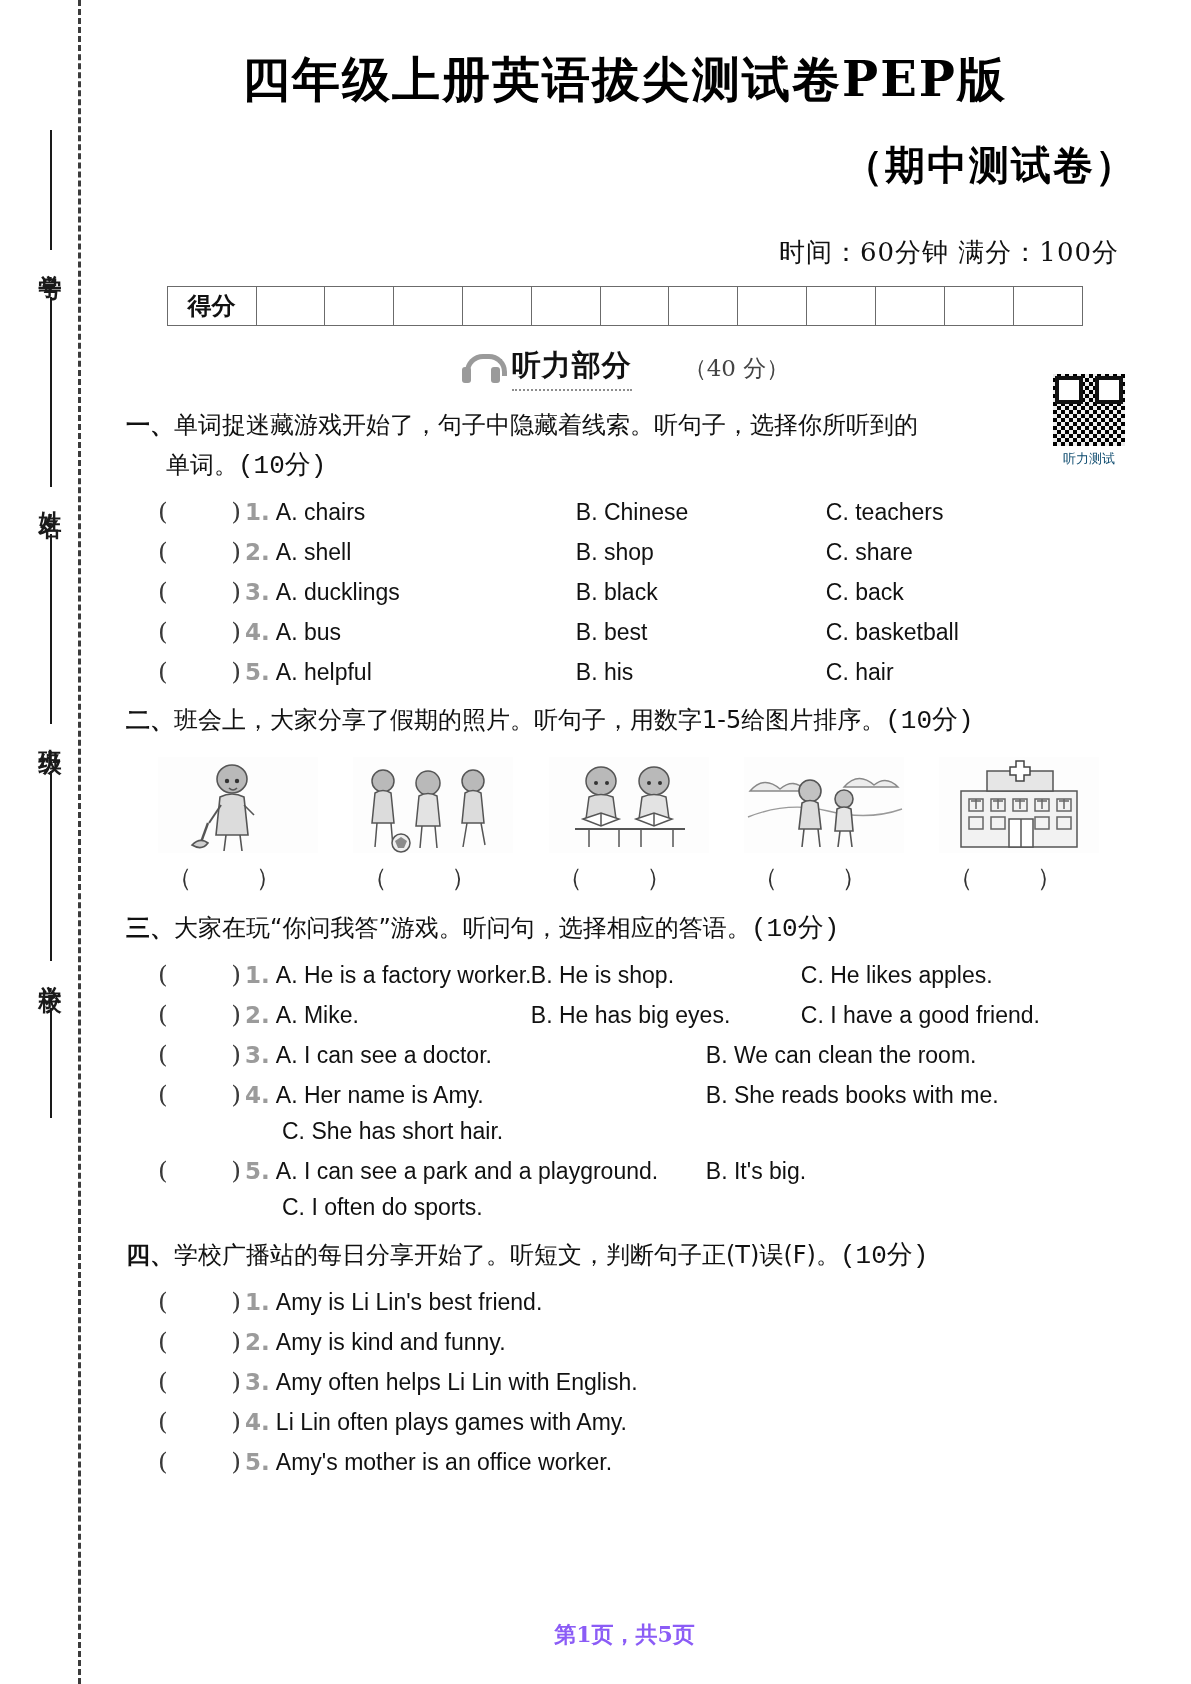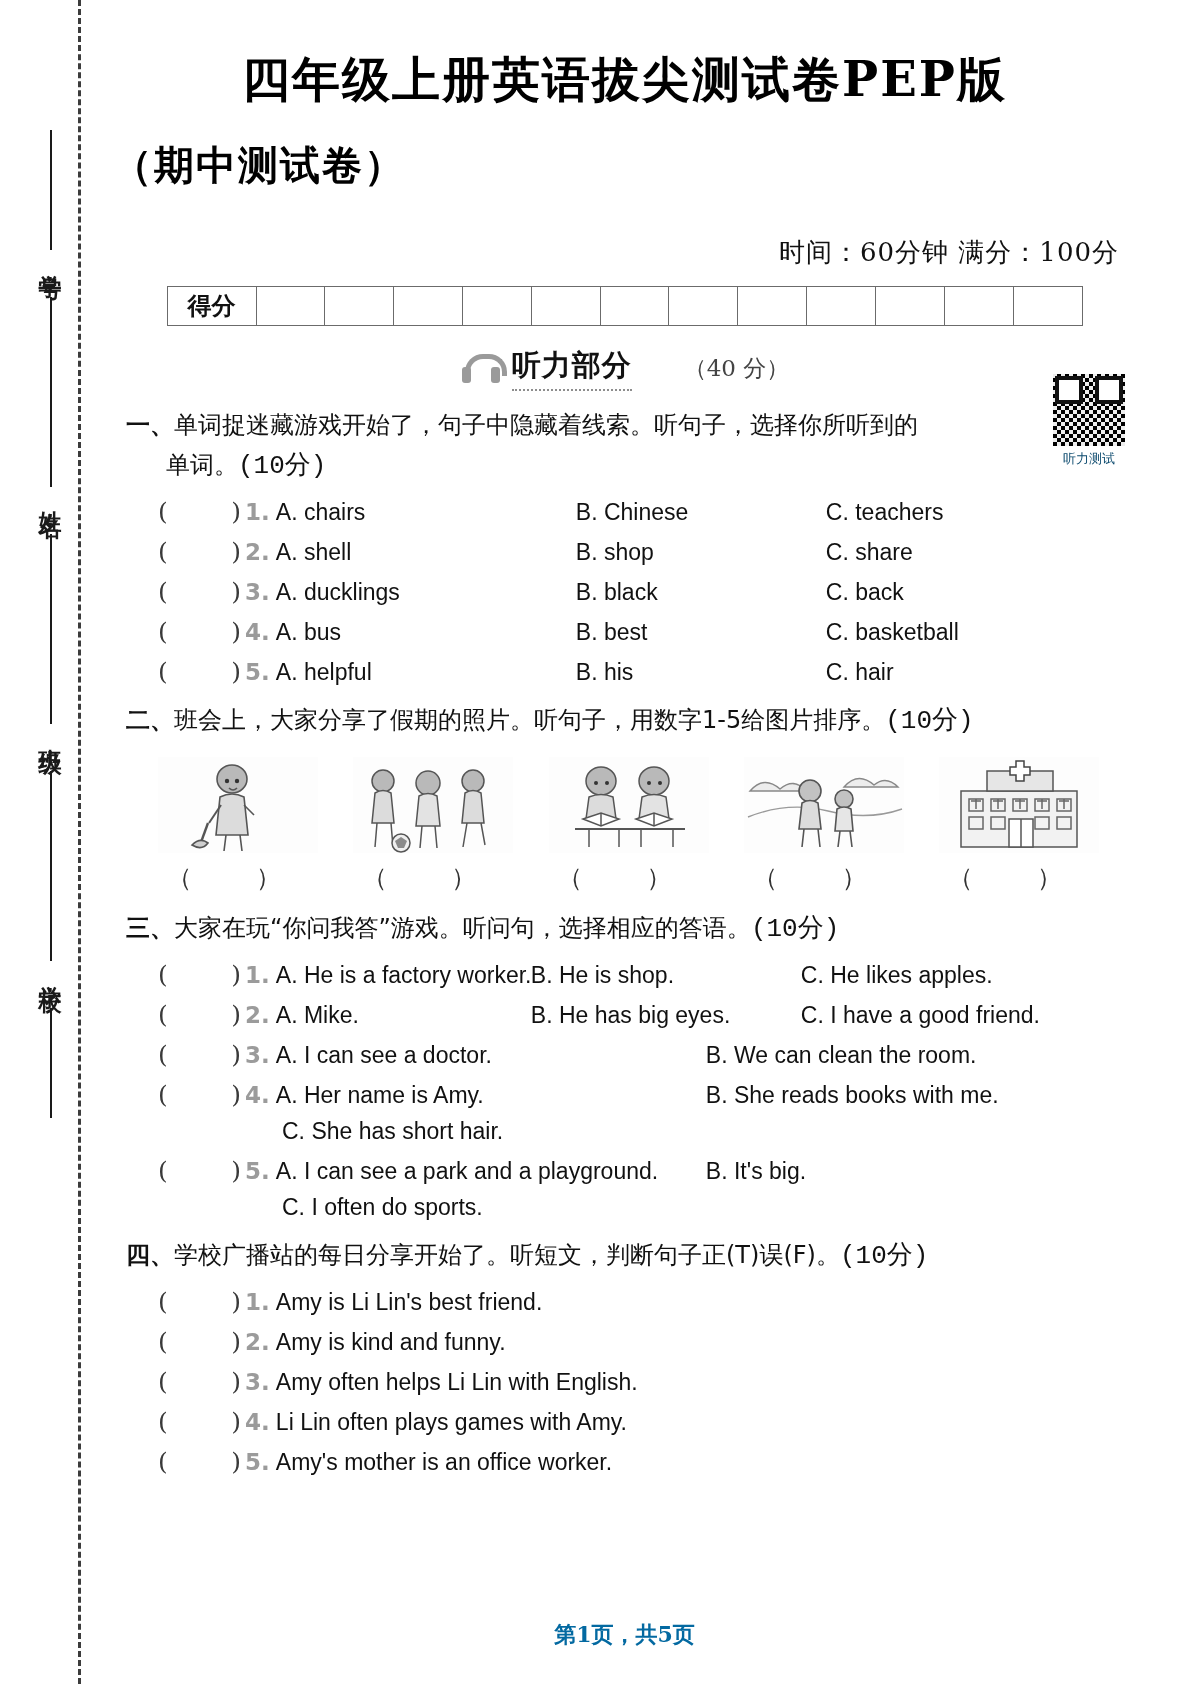--- a/index.html
+++ b/index.html
@@ -53,7 +53,7 @@
     color:#000;
   }
   .subtitle{
-    text-align:left;
+    text-align:right;
     font-family:"DejaVu Serif","Liberation Serif",serif;
     font-weight:700;
     font-size:40px;

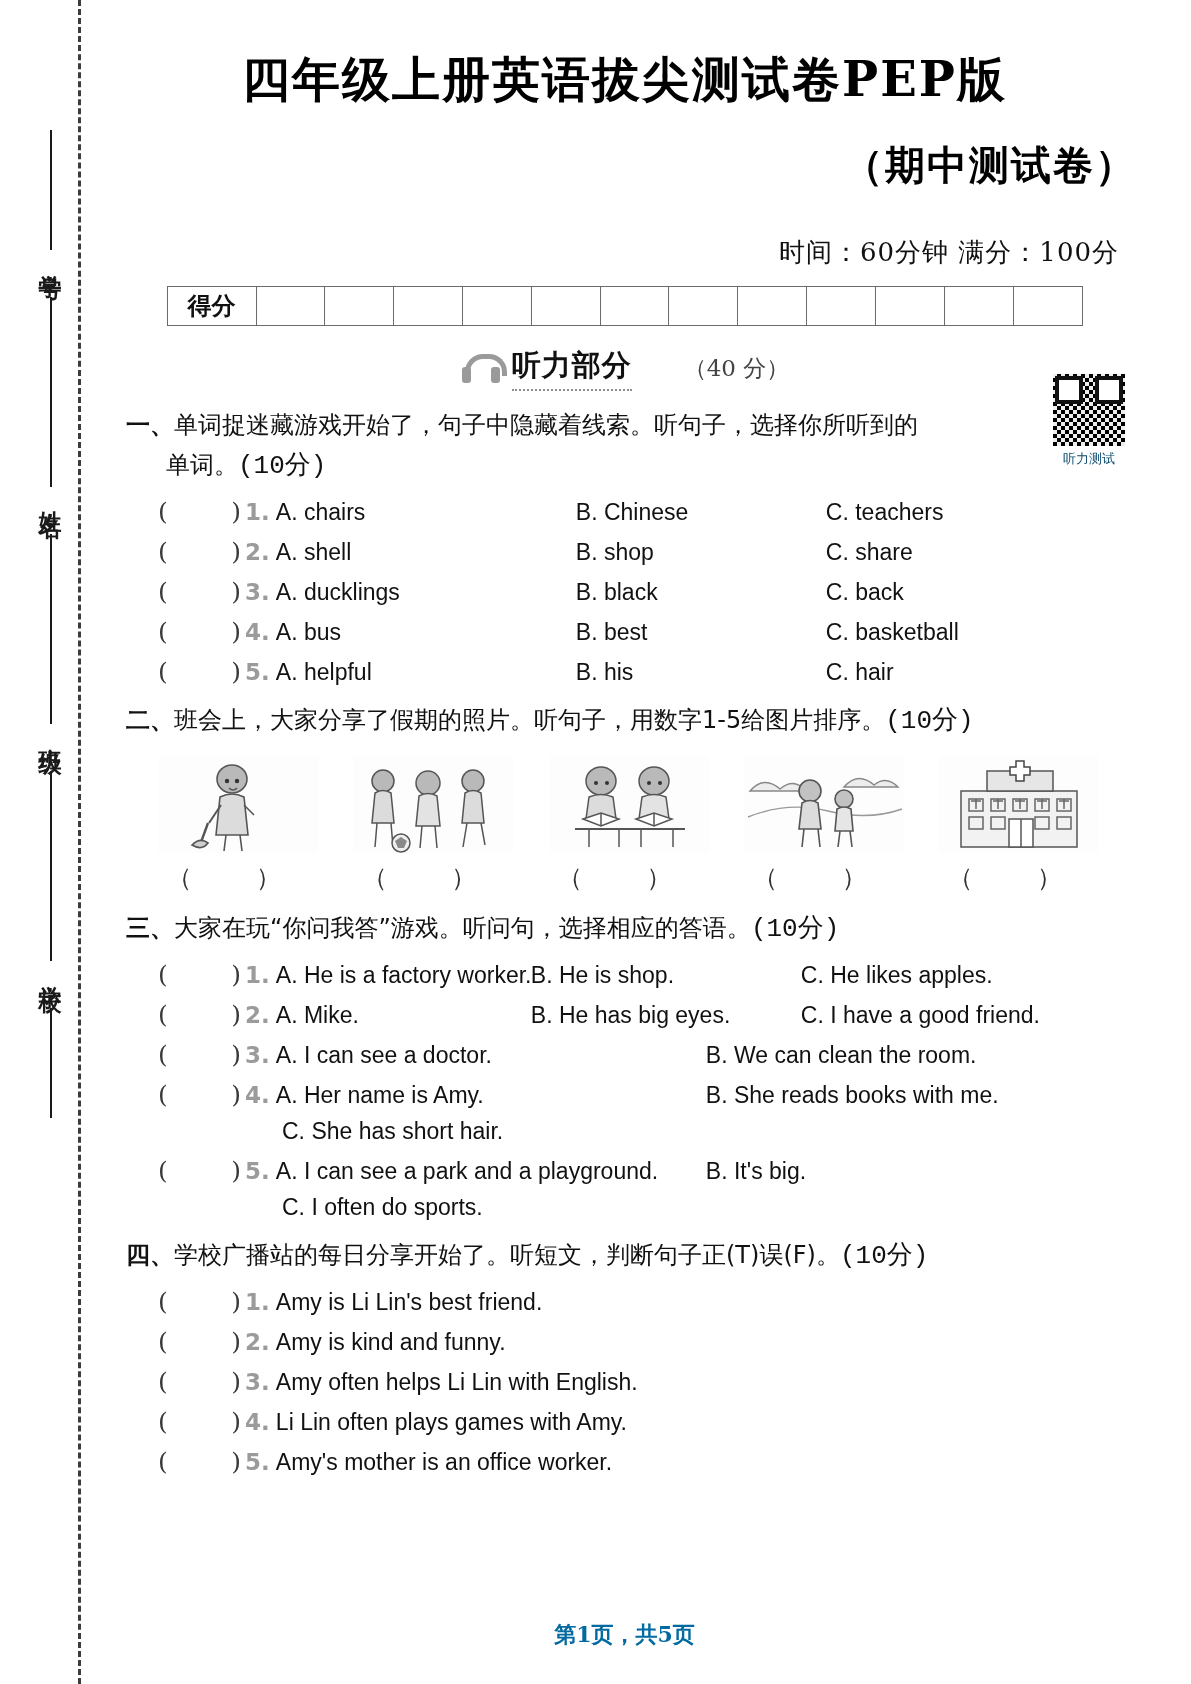--- a/index.html
+++ b/index.html
@@ -188,7 +188,7 @@
   .footer{
     position:absolute;left:0;right:0;bottom:34px;text-align:center;
     font-family:"DejaVu Serif","Liberation Serif",serif;
-    font-size:22px;font-weight:700;color:#0369a1;
+    font-size:22px;font-weight:700;color:#8b5cf6;
   }
 
   

